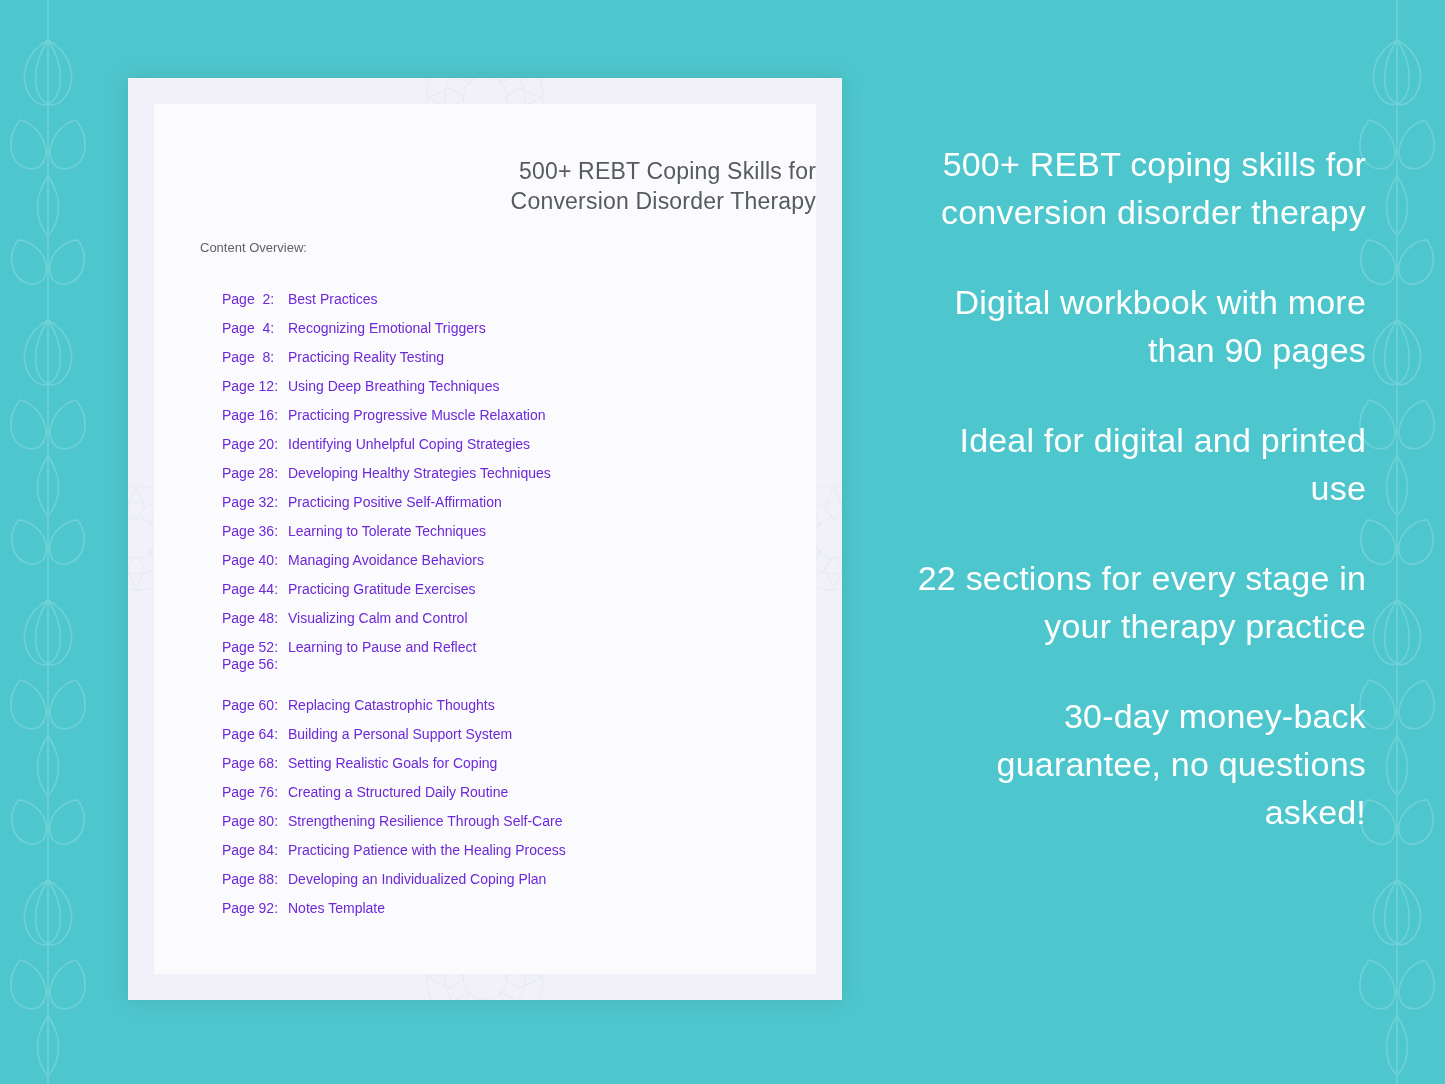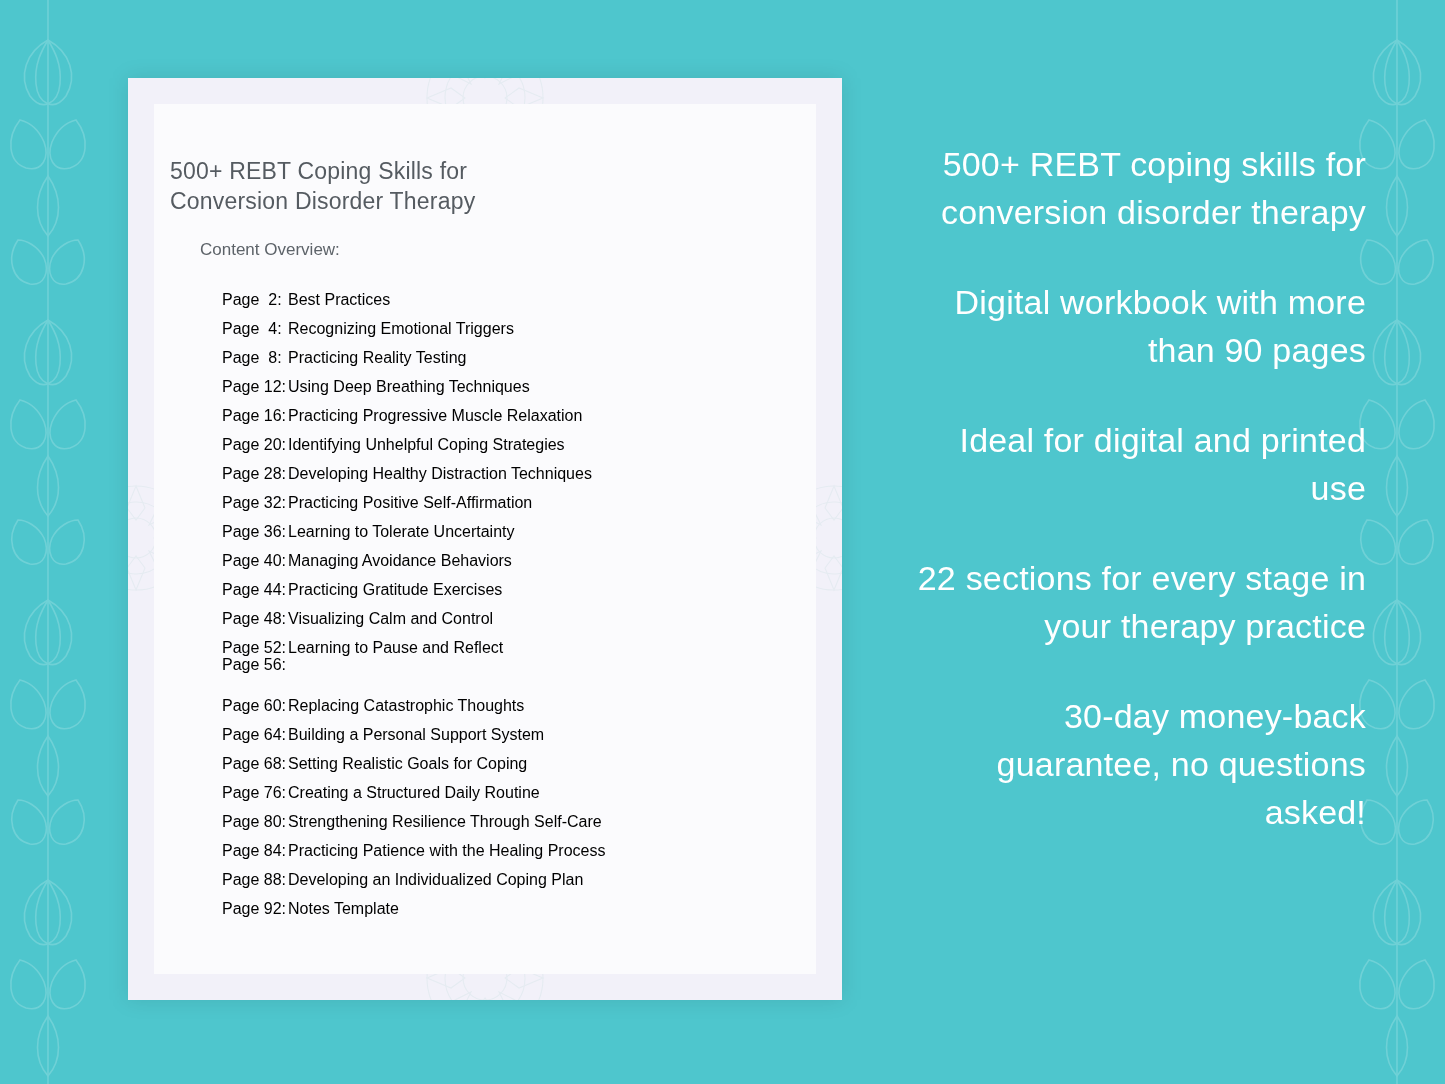--- a/index.html
+++ b/index.html
@@ -66,10 +66,10 @@
   }
   .doc-title {
     position: absolute;
-    left: 16px;
+    left: 0;
     top: 52px;
     width: 100%;
-    text-align: left;
+    text-align: right;
     color: #555b61;
     font-size: 23px;
     line-height: 30px;

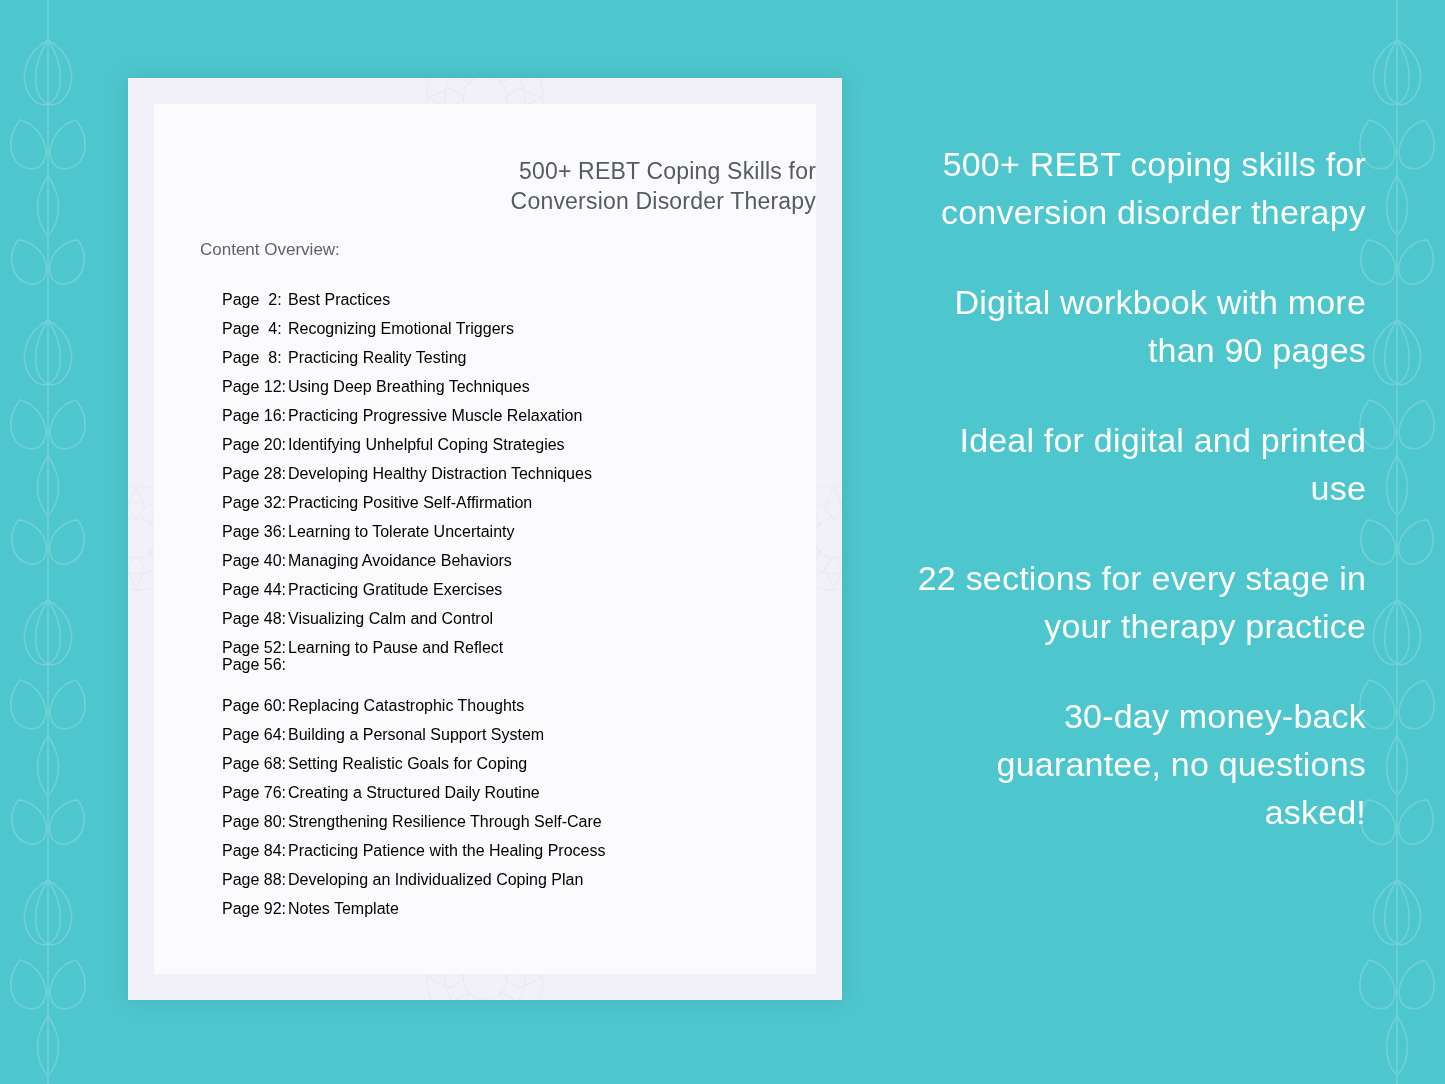--- a/index.html
+++ b/index.html
@@ -80,7 +80,7 @@
     left: 46px;
     top: 136px;
     color: #5d6369;
-    font-size: 17px;
+    font-size: 13px;
   }
   .toc {
     position: absolute;

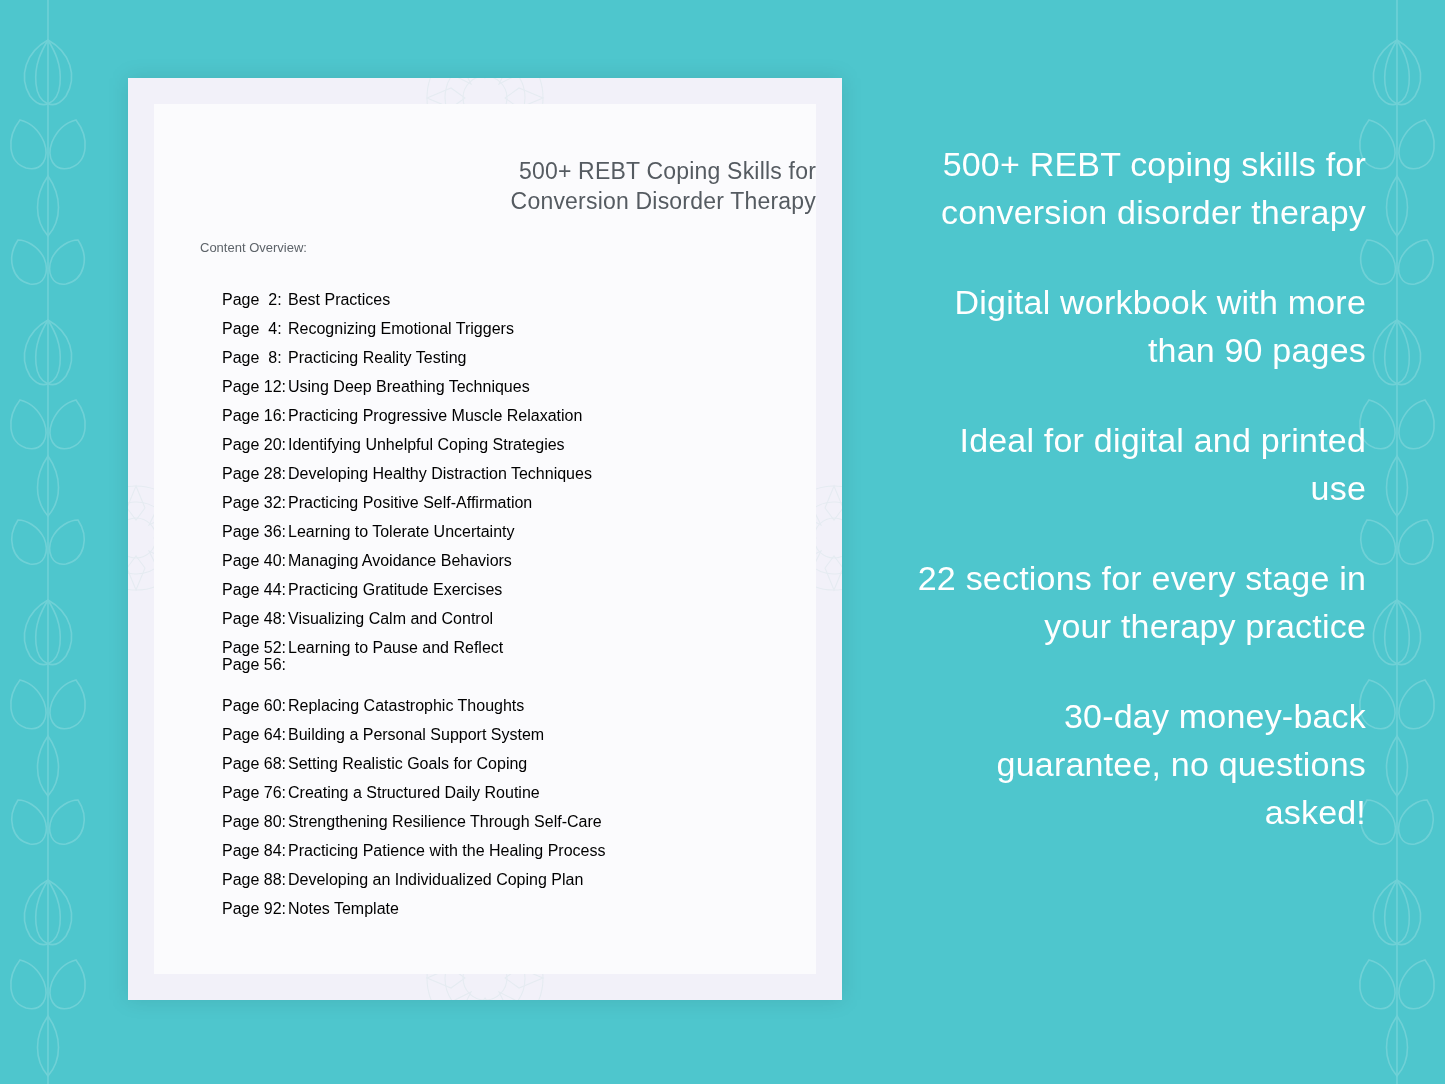--- a/index.html
+++ b/index.html
@@ -92,8 +92,8 @@
     display: flex;
     align-items: baseline;
     height: 29px;
-    color: #000000;
-    font-size: 16px;
+    color: #6d28d9;
+    font-size: 14px;
     justify-content: space-between;
   }
   .toc-page {

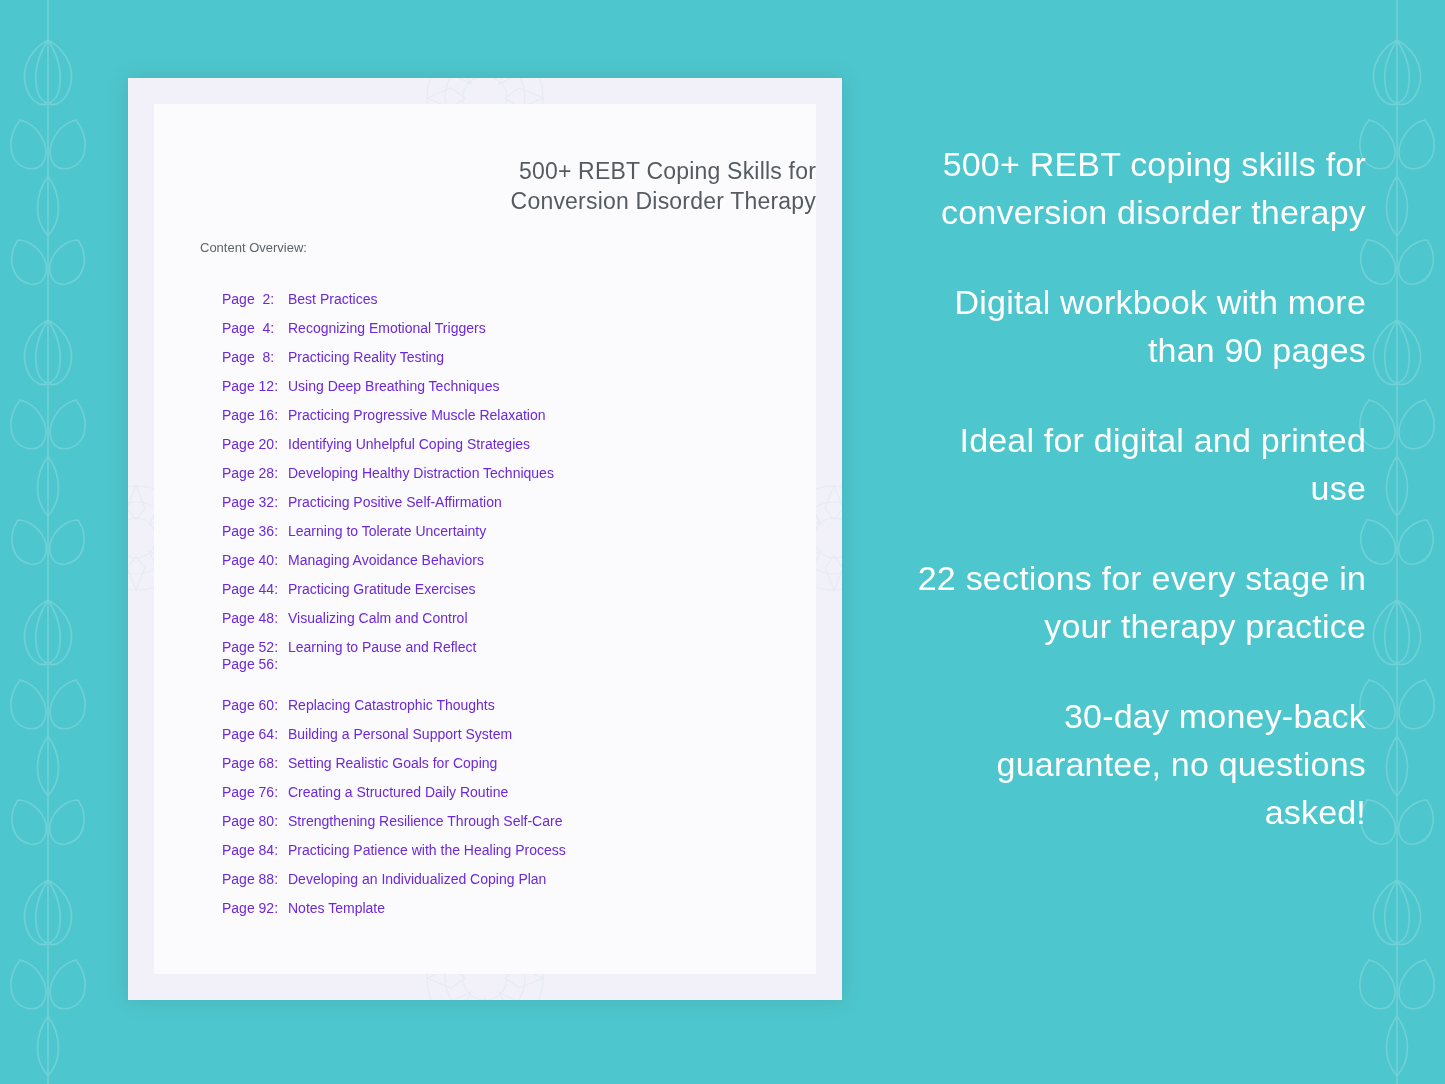--- a/index.html
+++ b/index.html
@@ -307,7 +307,7 @@
         </div>
         <div class="toc-row">
           <span class="toc-page">Page 28:</span>
-          <span class="toc-text">Developing Healthy Distraction Techniques</span>
+          <span class="toc-text">Developing Healthy Strategies Techniques</span>
         </div>
         <div class="toc-row">
           <span class="toc-page">Page 32:</span>

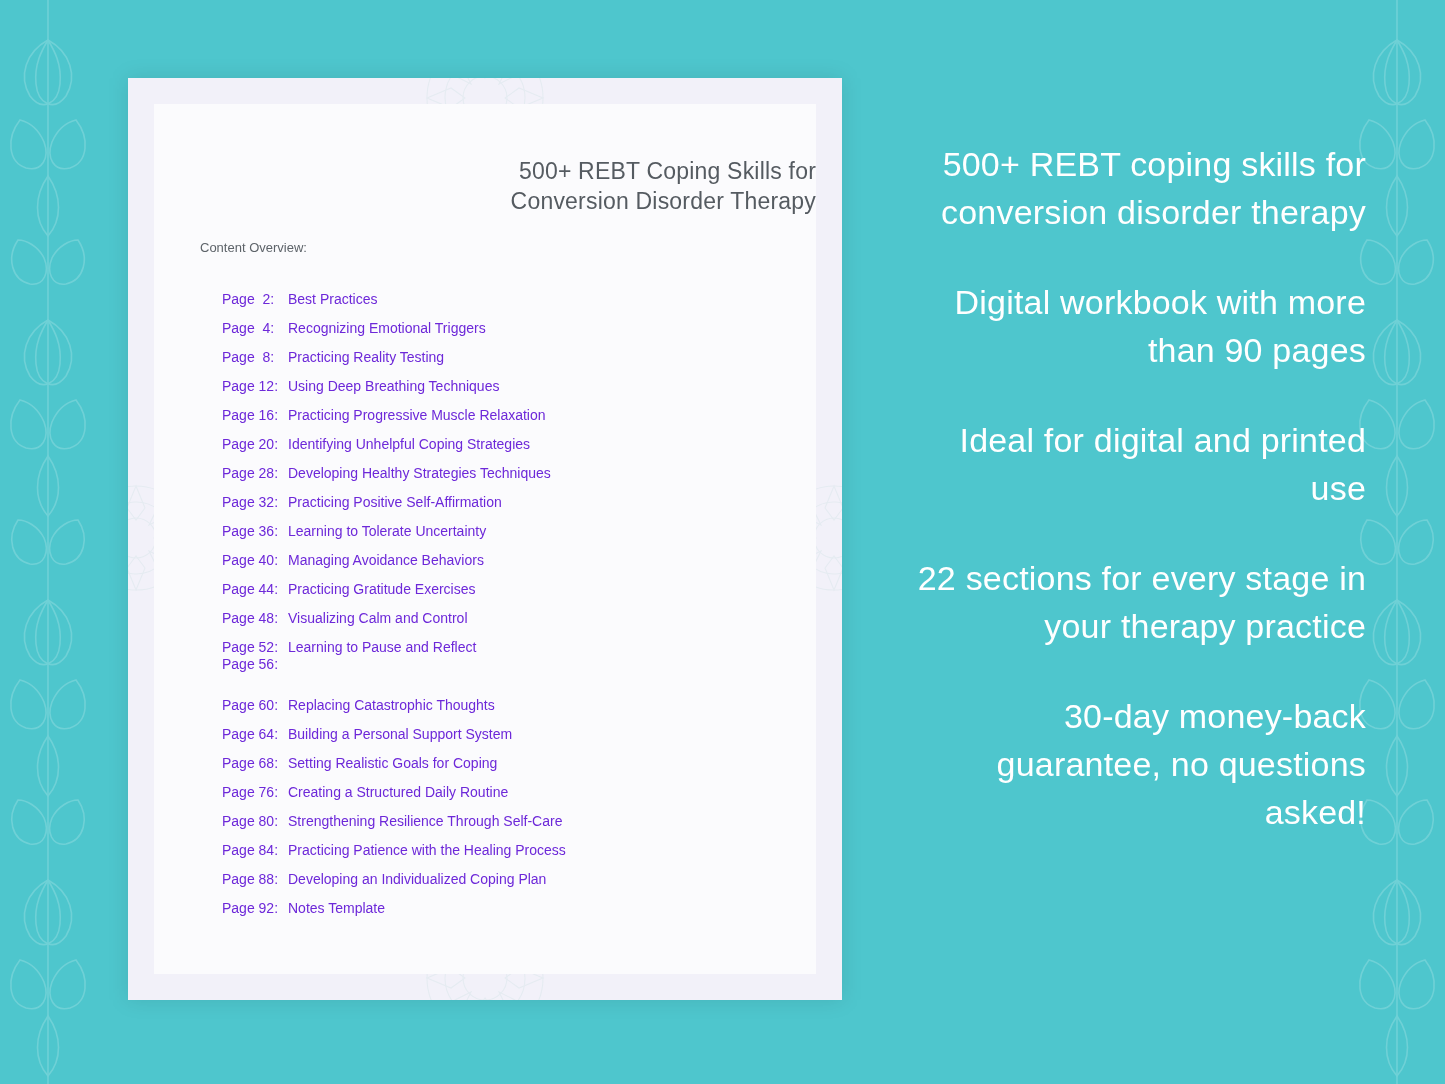--- a/index.html
+++ b/index.html
@@ -315,7 +315,7 @@
         </div>
         <div class="toc-row">
           <span class="toc-page">Page 36:</span>
-          <span class="toc-text">Learning to Tolerate Uncertainty</span>
+          <span class="toc-text">Learning to Tolerate Techniques</span>
         </div>
         <div class="toc-row">
           <span class="toc-page">Page 40:</span>

